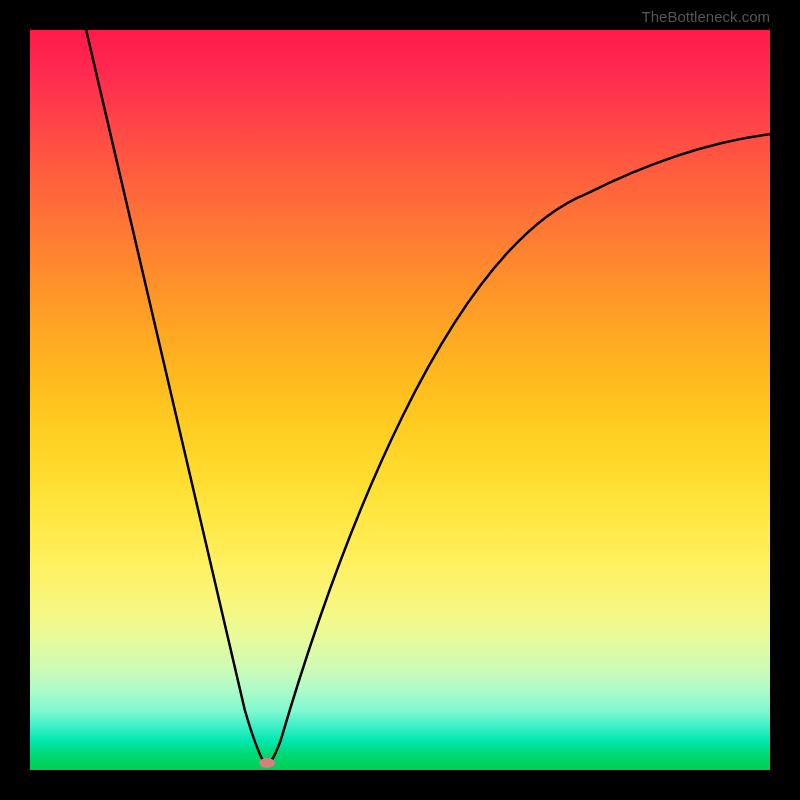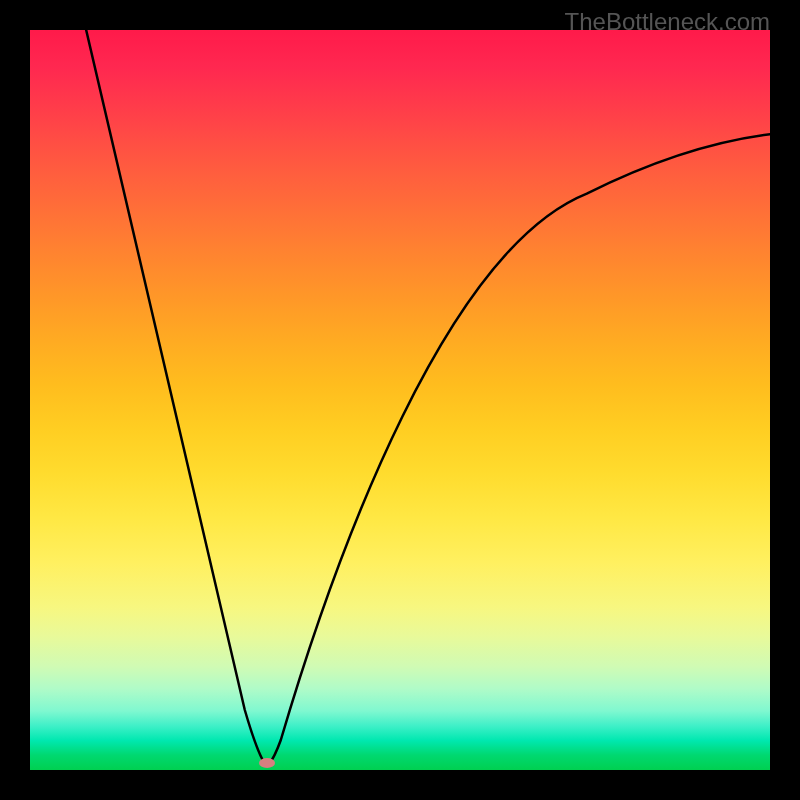--- a/index.html
+++ b/index.html
@@ -17,7 +17,7 @@
       top: 8px;
       right: 30px;
       color: #555;
-      font-size: 24px;
+      font-size: 15px;
       font-weight: 500;
       z-index: 10;
     }

